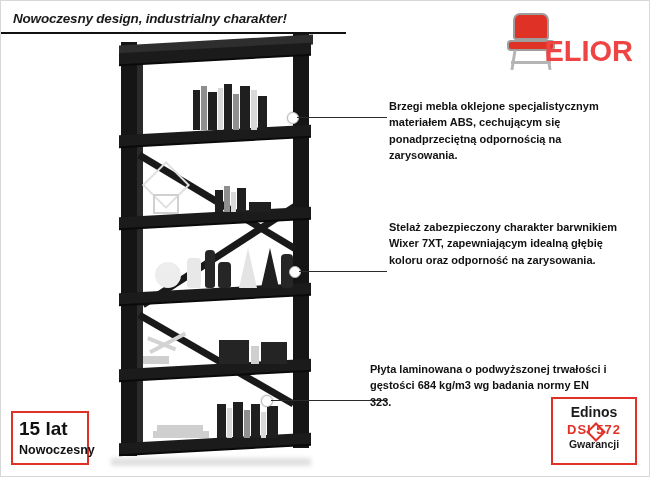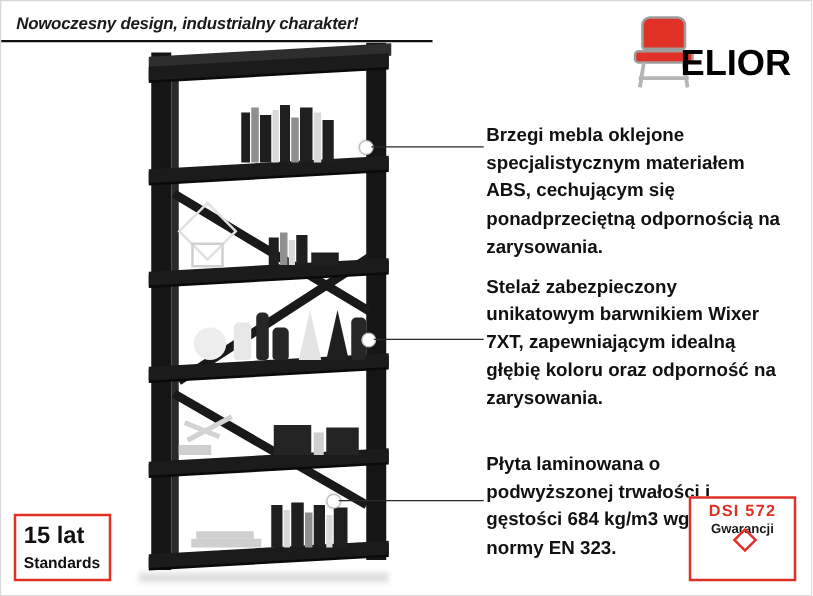--- a/index.html
+++ b/index.html
@@ -57,7 +57,7 @@
     top: 22px;
     font-size: 29px;
     font-weight: bold;
-    color: #000000;
+    color: #ef4444;
     letter-spacing: 0px;
   }
   .chair {

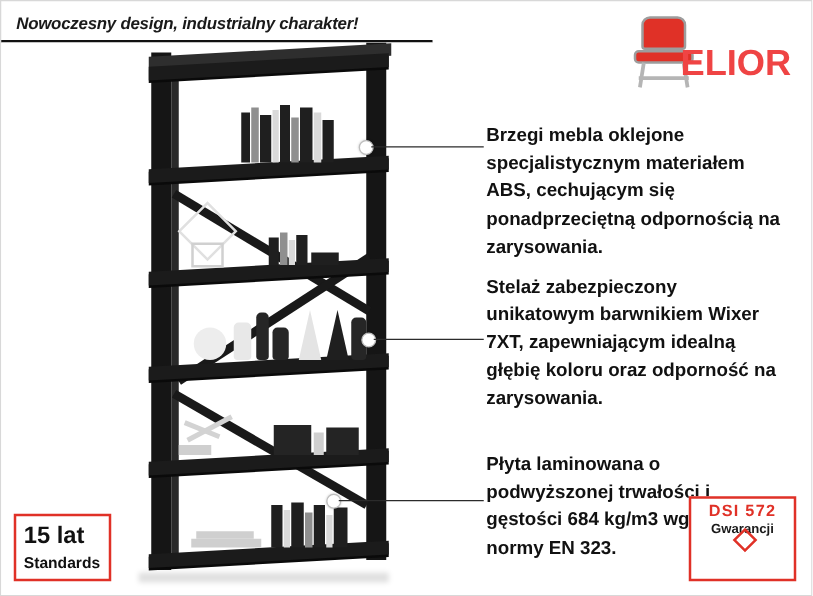--- a/index.html
+++ b/index.html
@@ -226,7 +226,7 @@
   
   .callout {
     position: absolute;
-    font-size: 15px;
+    font-size: 11px;
     font-weight: bold;
     color: #111111;
     line-height: 1.48;

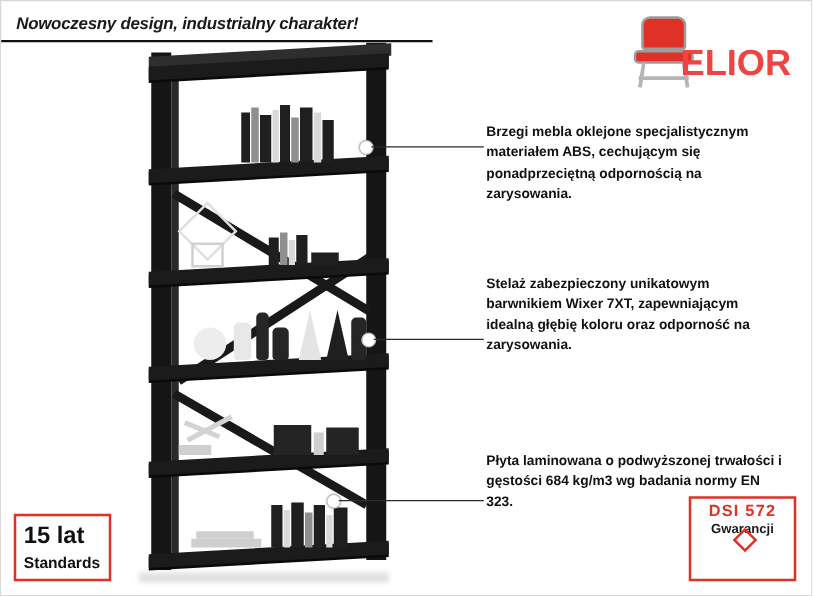--- a/index.html
+++ b/index.html
@@ -434,7 +434,7 @@
   <div class="leader l3"></div>
 
   <div class="callout c1">Brzegi mebla oklejone specjalistycznym materiałem ABS, cechującym się ponadprzeciętną odpornością na zarysowania.</div>
-  <div class="callout c2">Stelaż zabezpieczony unikatowym barwnikiem Wixer 7XT, zapewniającym idealną głębię koloru oraz odporność na zarysowania.</div>
+  <div class="callout c2">Stelaż zabezpieczony charakter barwnikiem Wixer 7XT, zapewniającym idealną głębię koloru oraz odporność na zarysowania.</div>
   <div class="callout c3">Płyta laminowana o podwyższonej trwałości i gęstości 684 kg/m3 wg badania normy EN 323.</div>
 
   <div class="warranty">

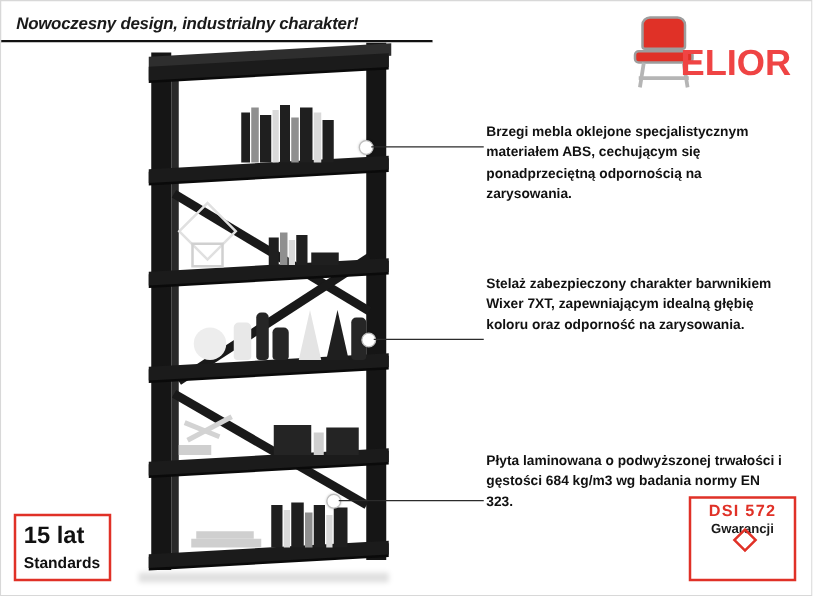--- a/index.html
+++ b/index.html
@@ -234,7 +234,7 @@
   }
   .callout.c1 { left: 388px; top: 97px; }
   .callout.c2 { left: 388px; top: 218px; }
-  .callout.c3 { left: 388px; top: 360px; }
+  .callout.c3 { left: 369px; top: 360px; }
 
   .dot {
     position: absolute;

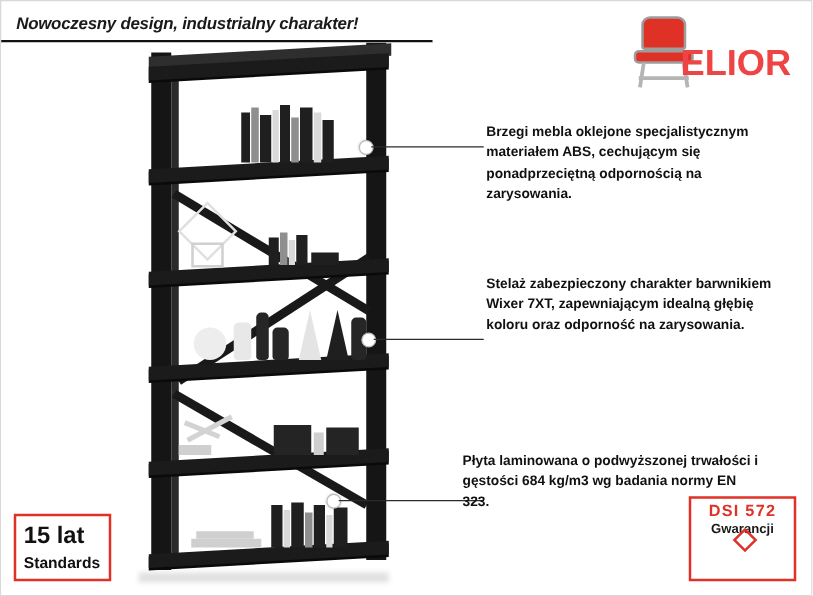--- a/index.html
+++ b/index.html
@@ -443,6 +443,7 @@
   </div>
 
   <div class="edinos">
+    <div class="brandline">Edinos</div>
     <div class="mark"></div>
     <div class="dsi">DSI 572</div>
     <div class="std">Gwarancji</div>

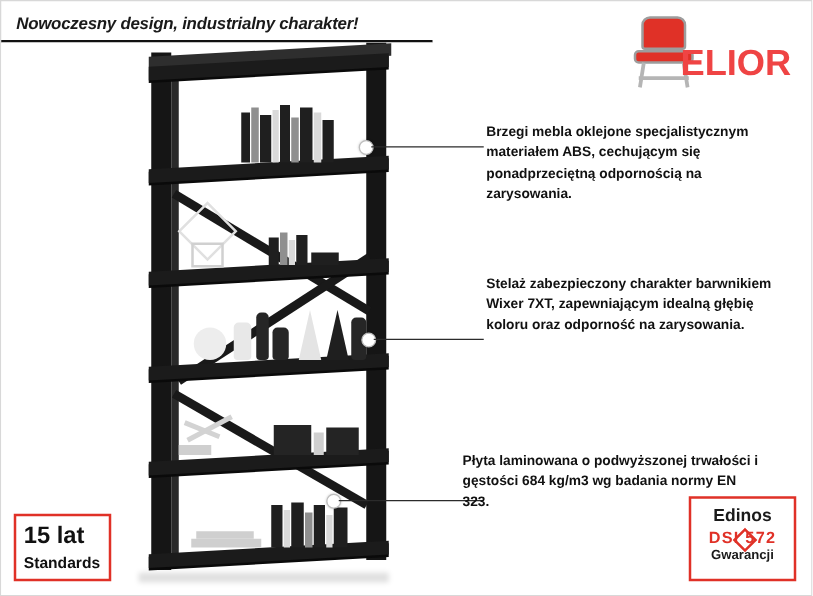--- a/index.html
+++ b/index.html
@@ -439,7 +439,7 @@
 
   <div class="warranty">
     <div class="big">15 lat</div>
-    <div class="small">Standards</div>
+    <div class="small">Nowoczesny</div>
   </div>
 
   <div class="edinos">

